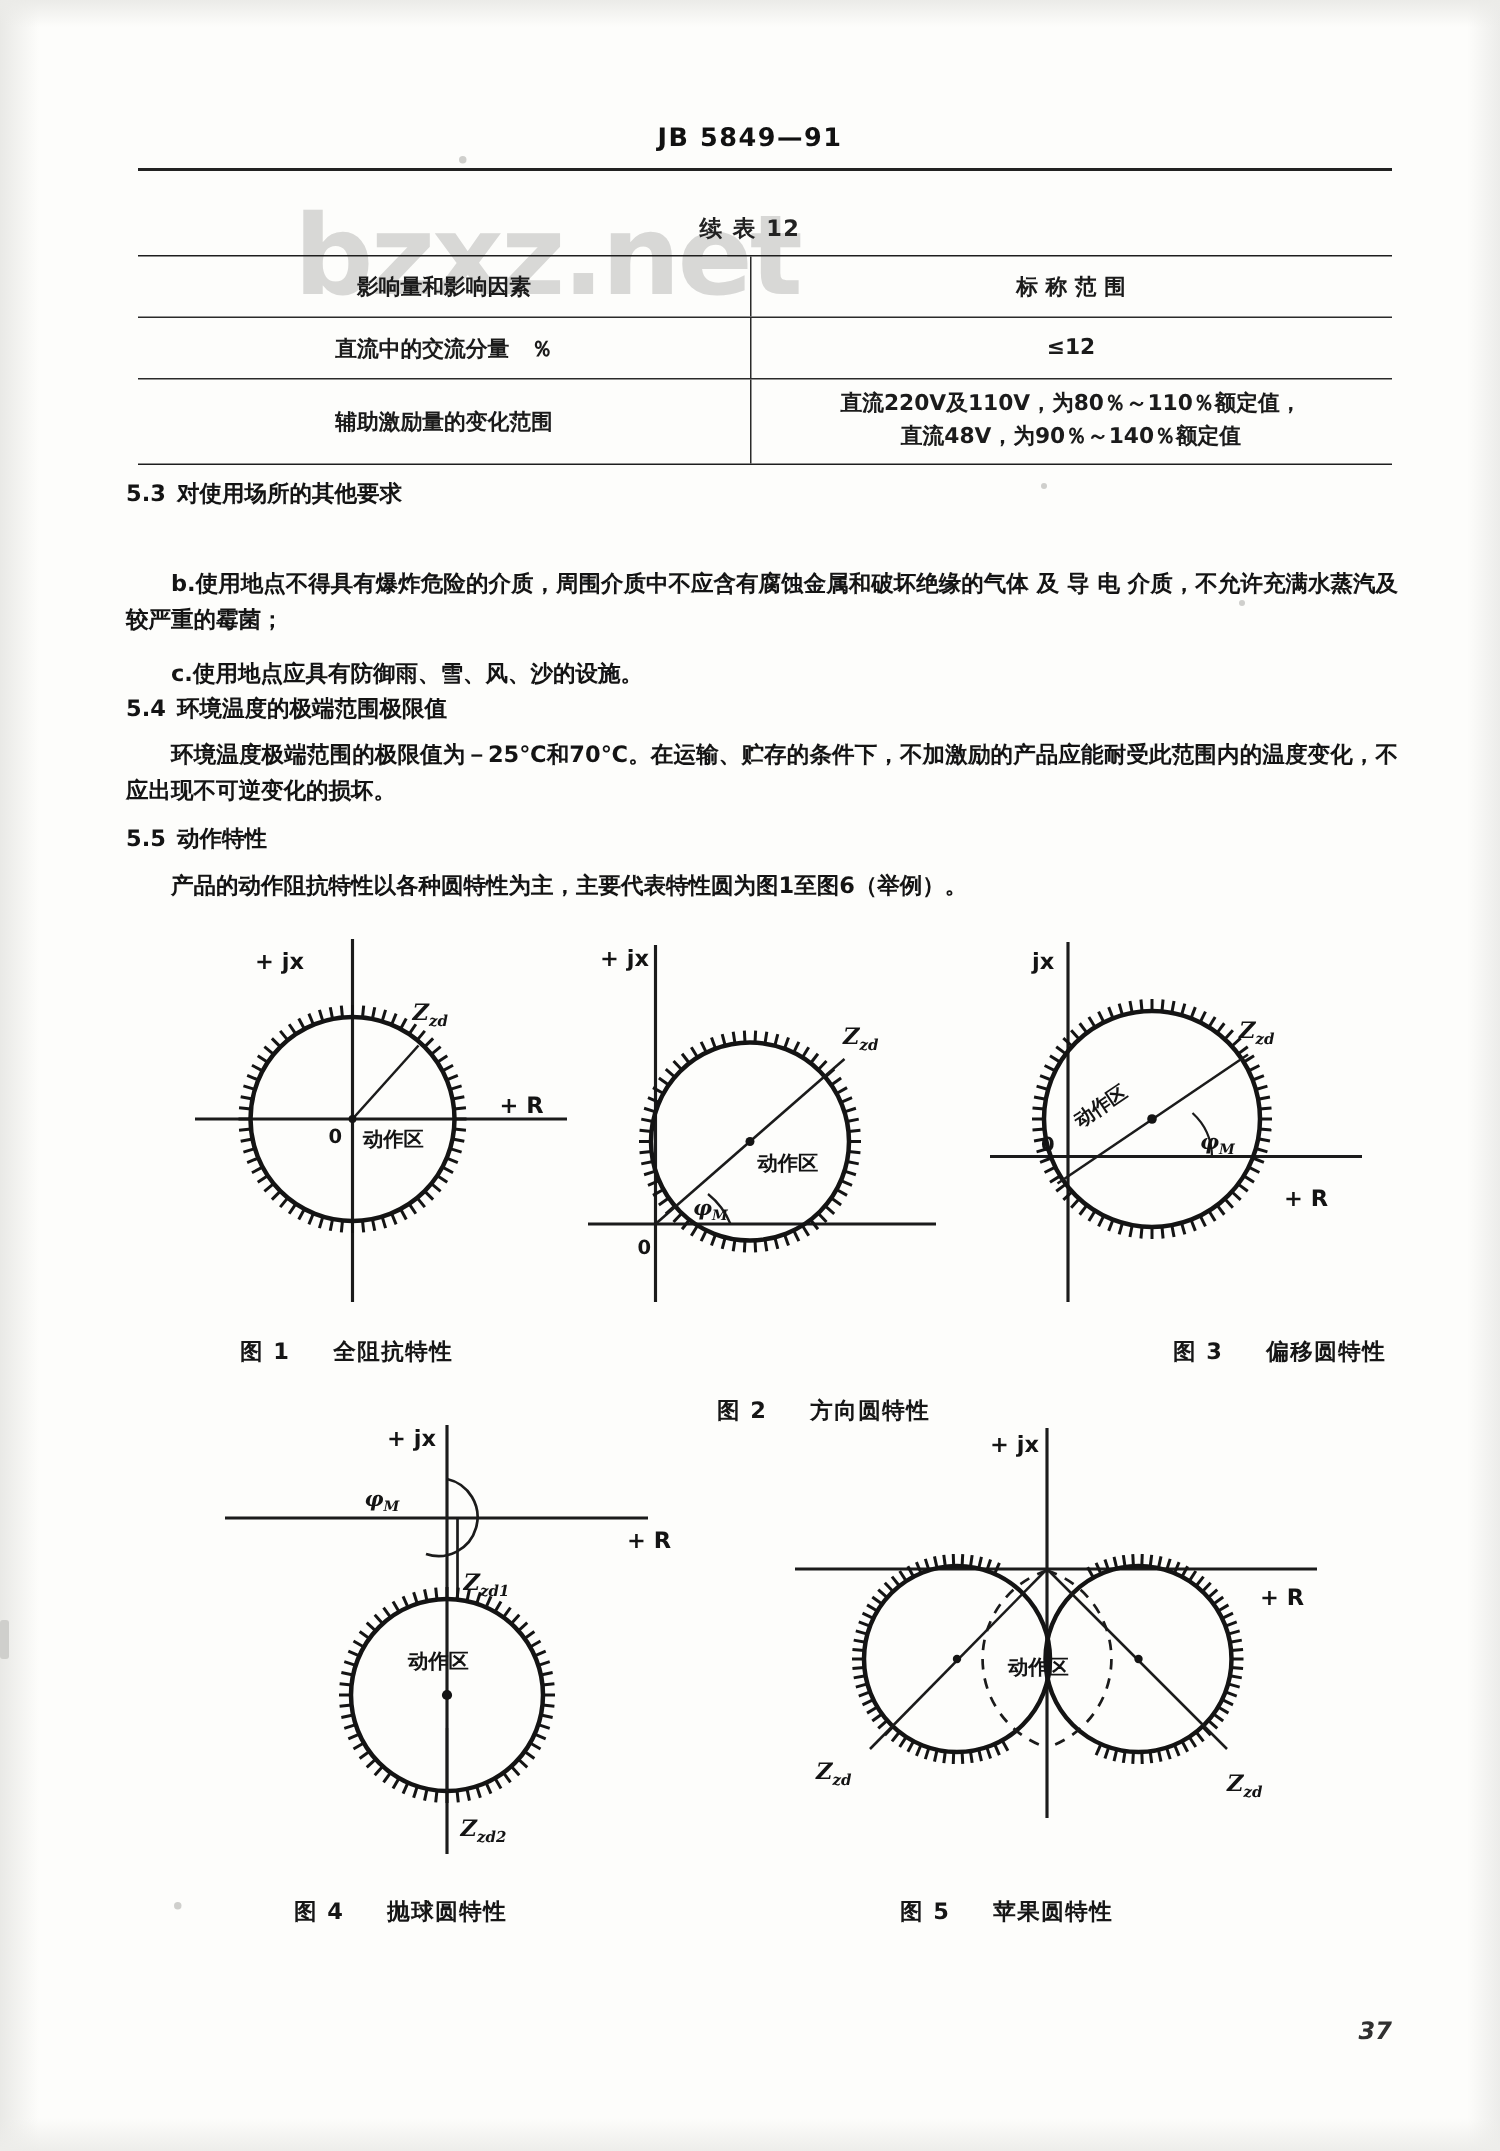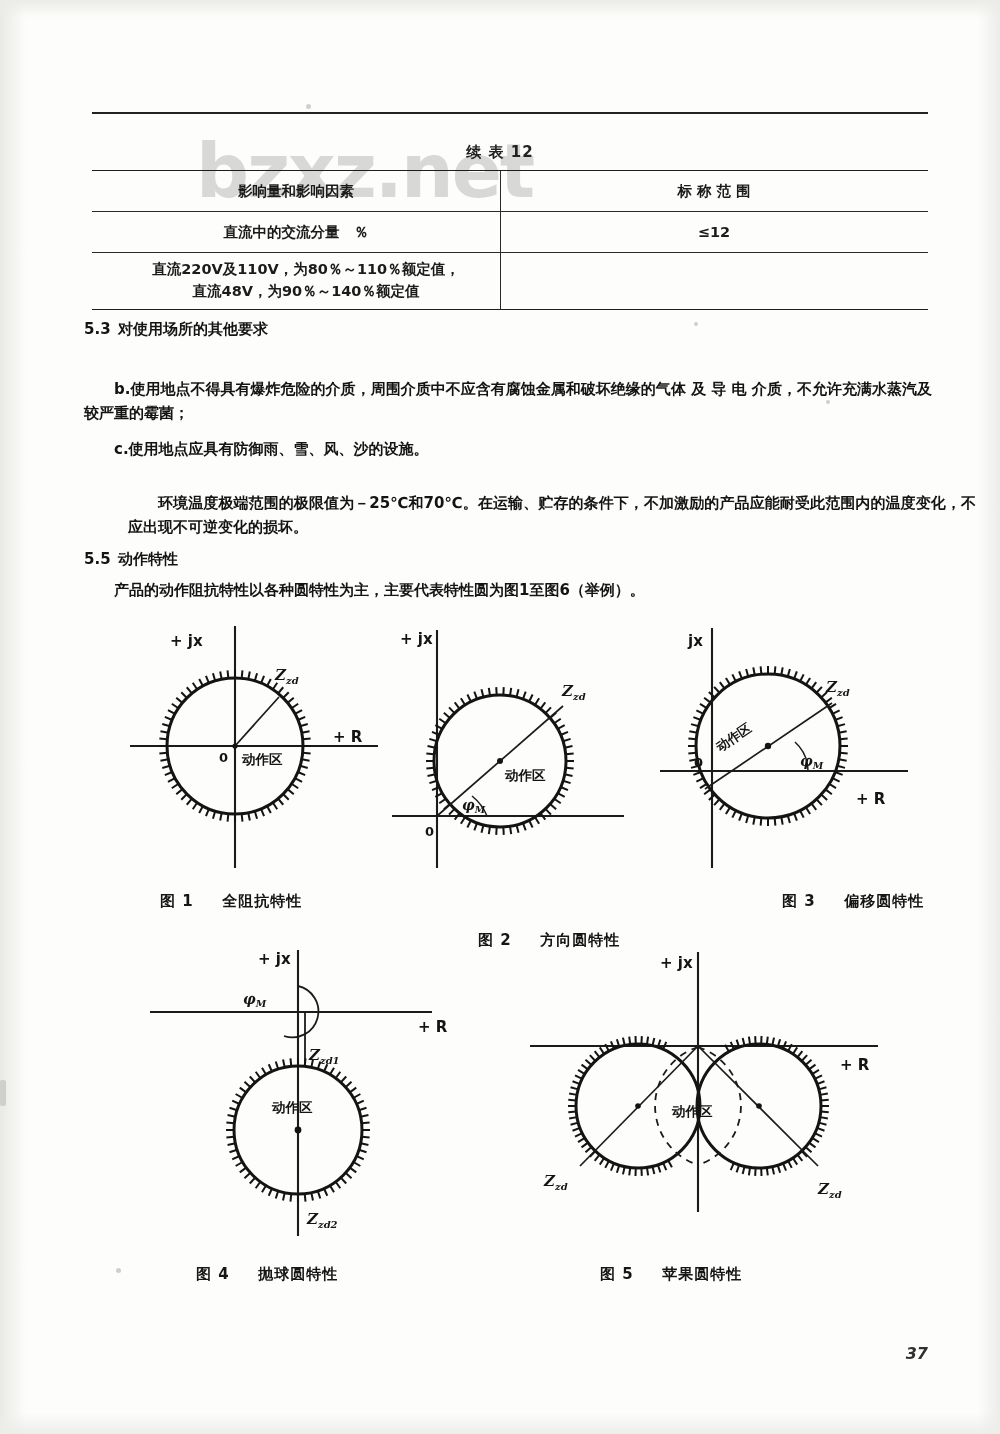--- a/index.html
+++ b/index.html
@@ -125,6 +125,7 @@
 
 <div class="content">
 
+  <div class="doc-header">JB 5849—91</div>
   <div class="header-rule"></div>
 
   <div class="tbl-caption">续 表 12</div>

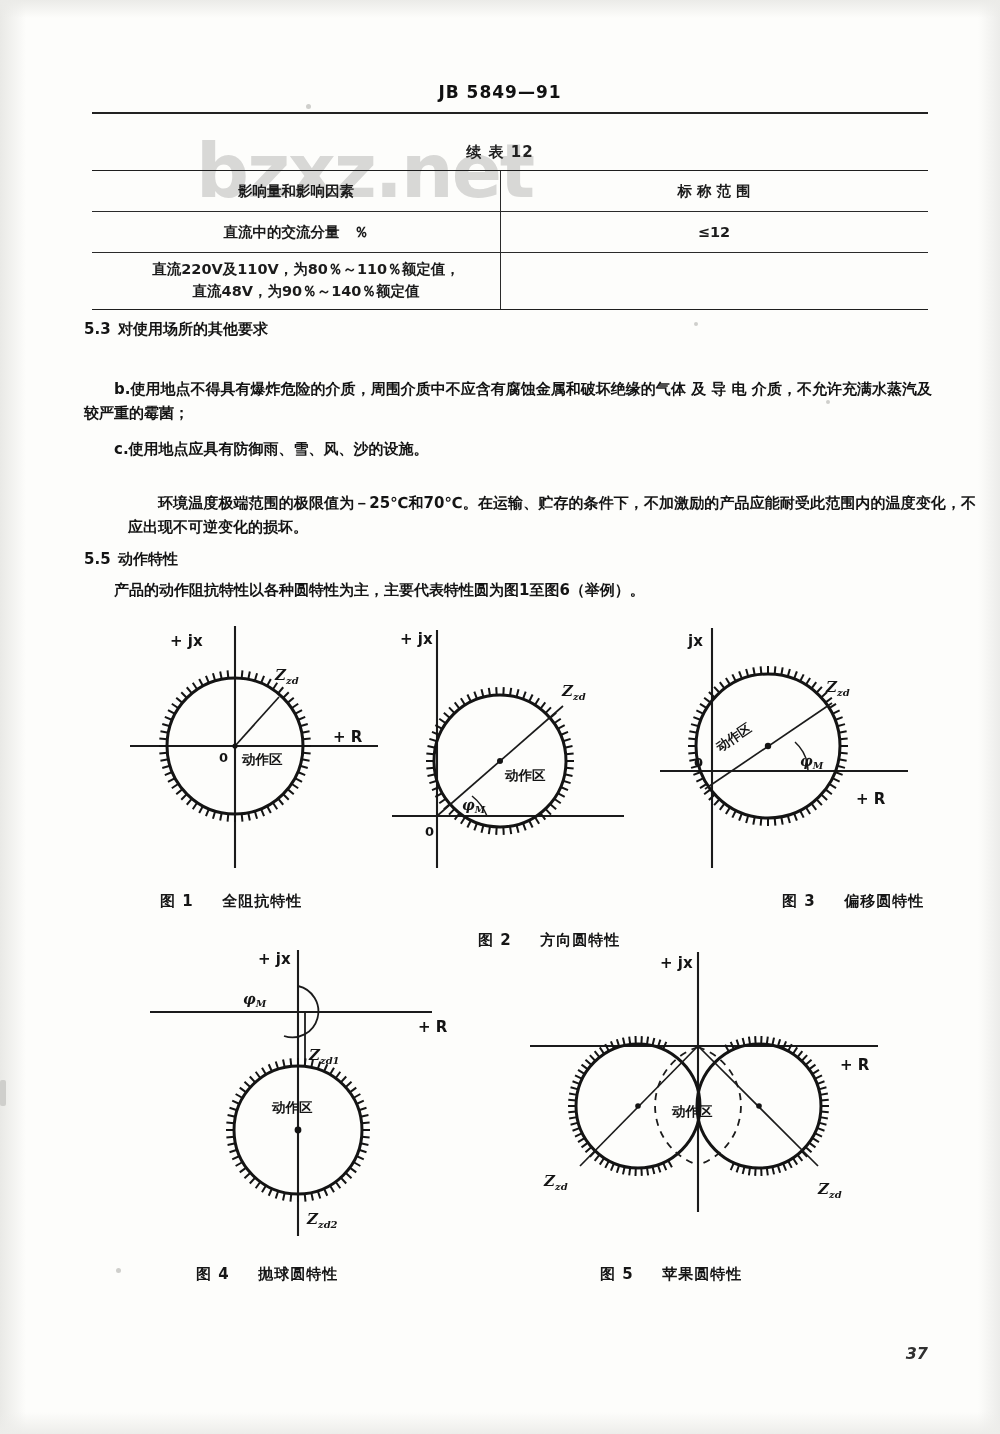--- a/index.html
+++ b/index.html
@@ -151,6 +151,7 @@
 
     <div class="tbl-row r-two">
       <div class="vsep"></div>
+      <div class="cell-l">辅助激励量的变化范围</div>
       <div class="cell-r">
         <div class="two-lines">
           <div>直流220V及110V，为80％～110％额定值，</div>

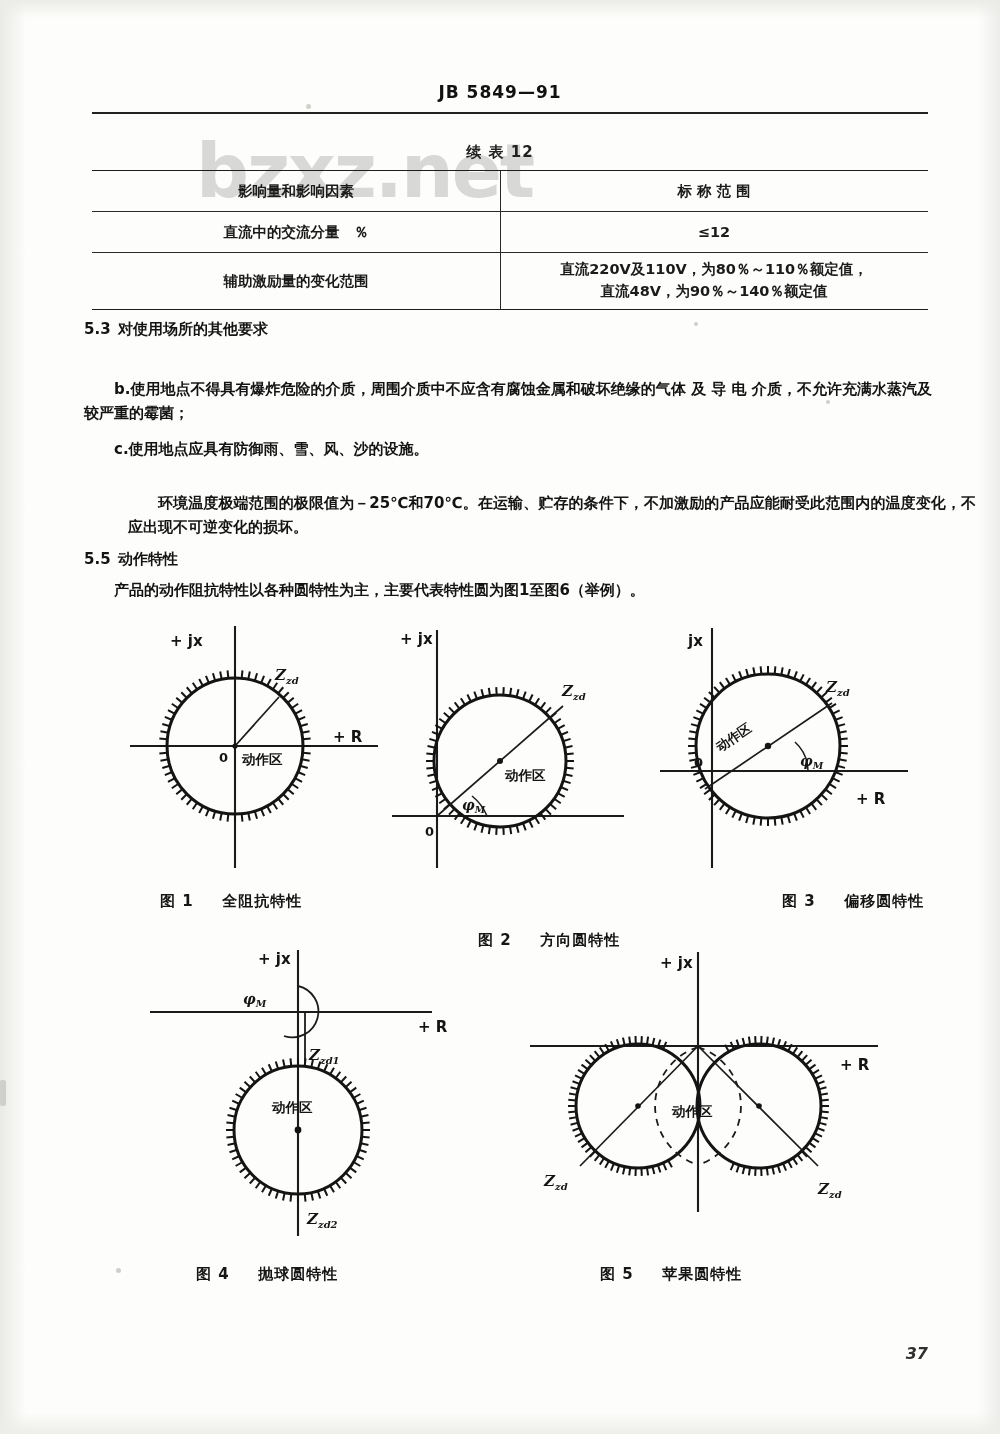--- a/index.html
+++ b/index.html
@@ -175,6 +175,11 @@
     <div class="para indent1">c.使用地点应具有防御雨、雪、风、沙的设施。</div>
   </div>
 
+  <div class="sec" style="top:463px;">
+    <div class="sec-head">
+      <span class="num">5.4</span><span>环境温度的极端范围极限值</span>
+    </div>
+  </div>
   <div class="sec" style="top:491px;margin-left:44px;">
     <div class="para indent1 just">环境温度极端范围的极限值为－25℃和70℃。在运输、贮存的条件下，不加激励的产品应能耐受此范围内的温度变化，不应出现不可逆变化的损坏。</div>
   </div>

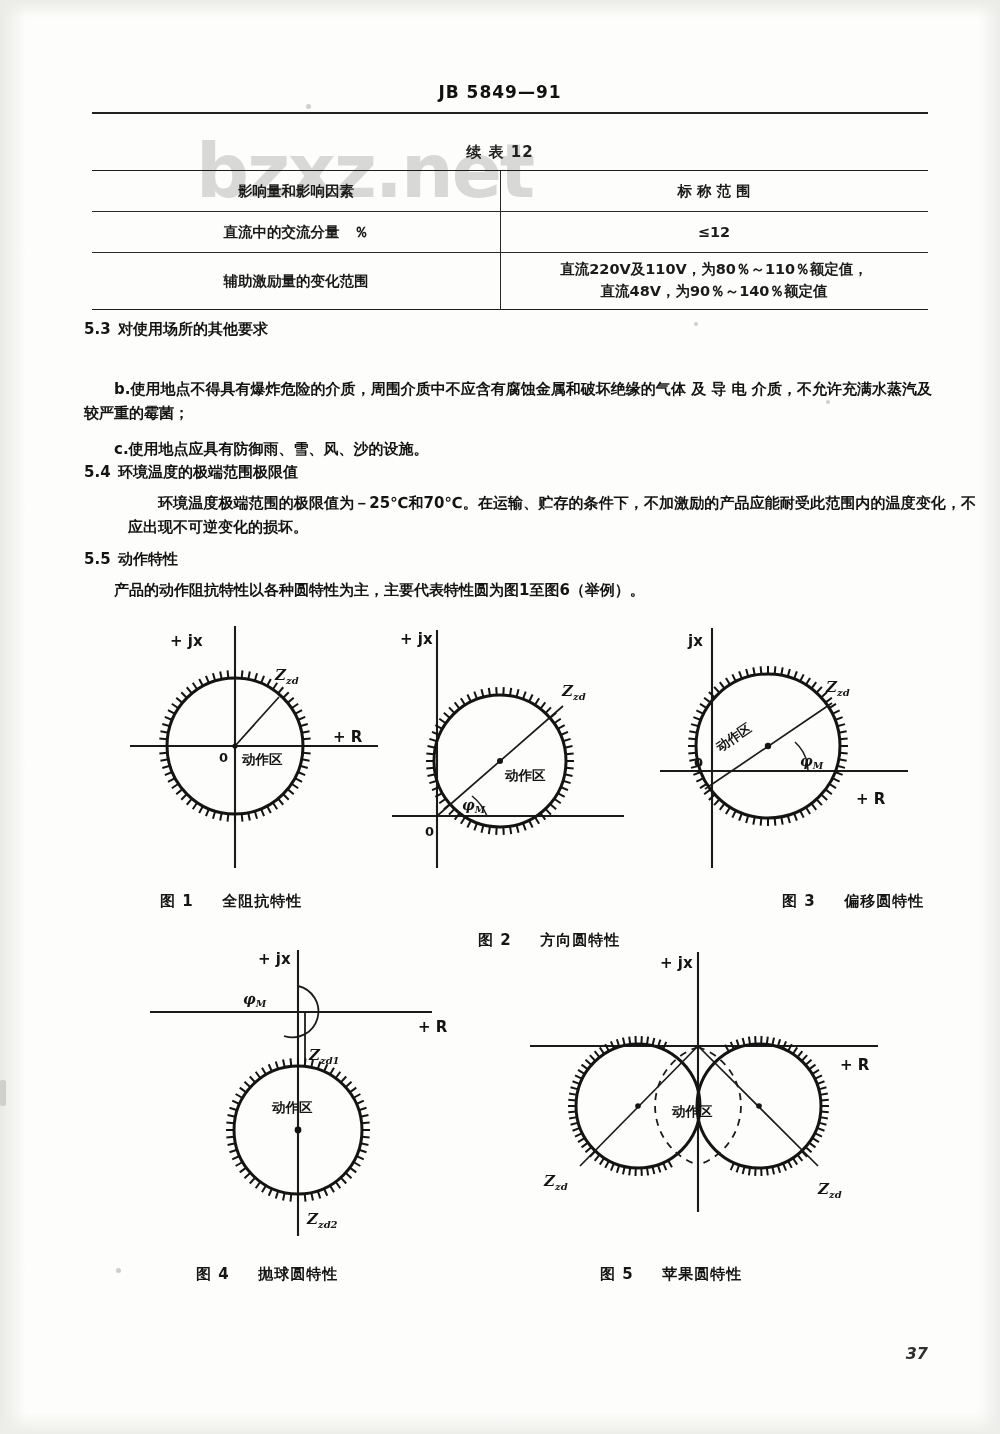--- a/index.html
+++ b/index.html
@@ -180,7 +180,7 @@
       <span class="num">5.4</span><span>环境温度的极端范围极限值</span>
     </div>
   </div>
-  <div class="sec" style="top:491px;margin-left:44px;">
+  <div class="sec" style="top:491px;">
     <div class="para indent1 just">环境温度极端范围的极限值为－25℃和70℃。在运输、贮存的条件下，不加激励的产品应能耐受此范围内的温度变化，不应出现不可逆变化的损坏。</div>
   </div>
 

